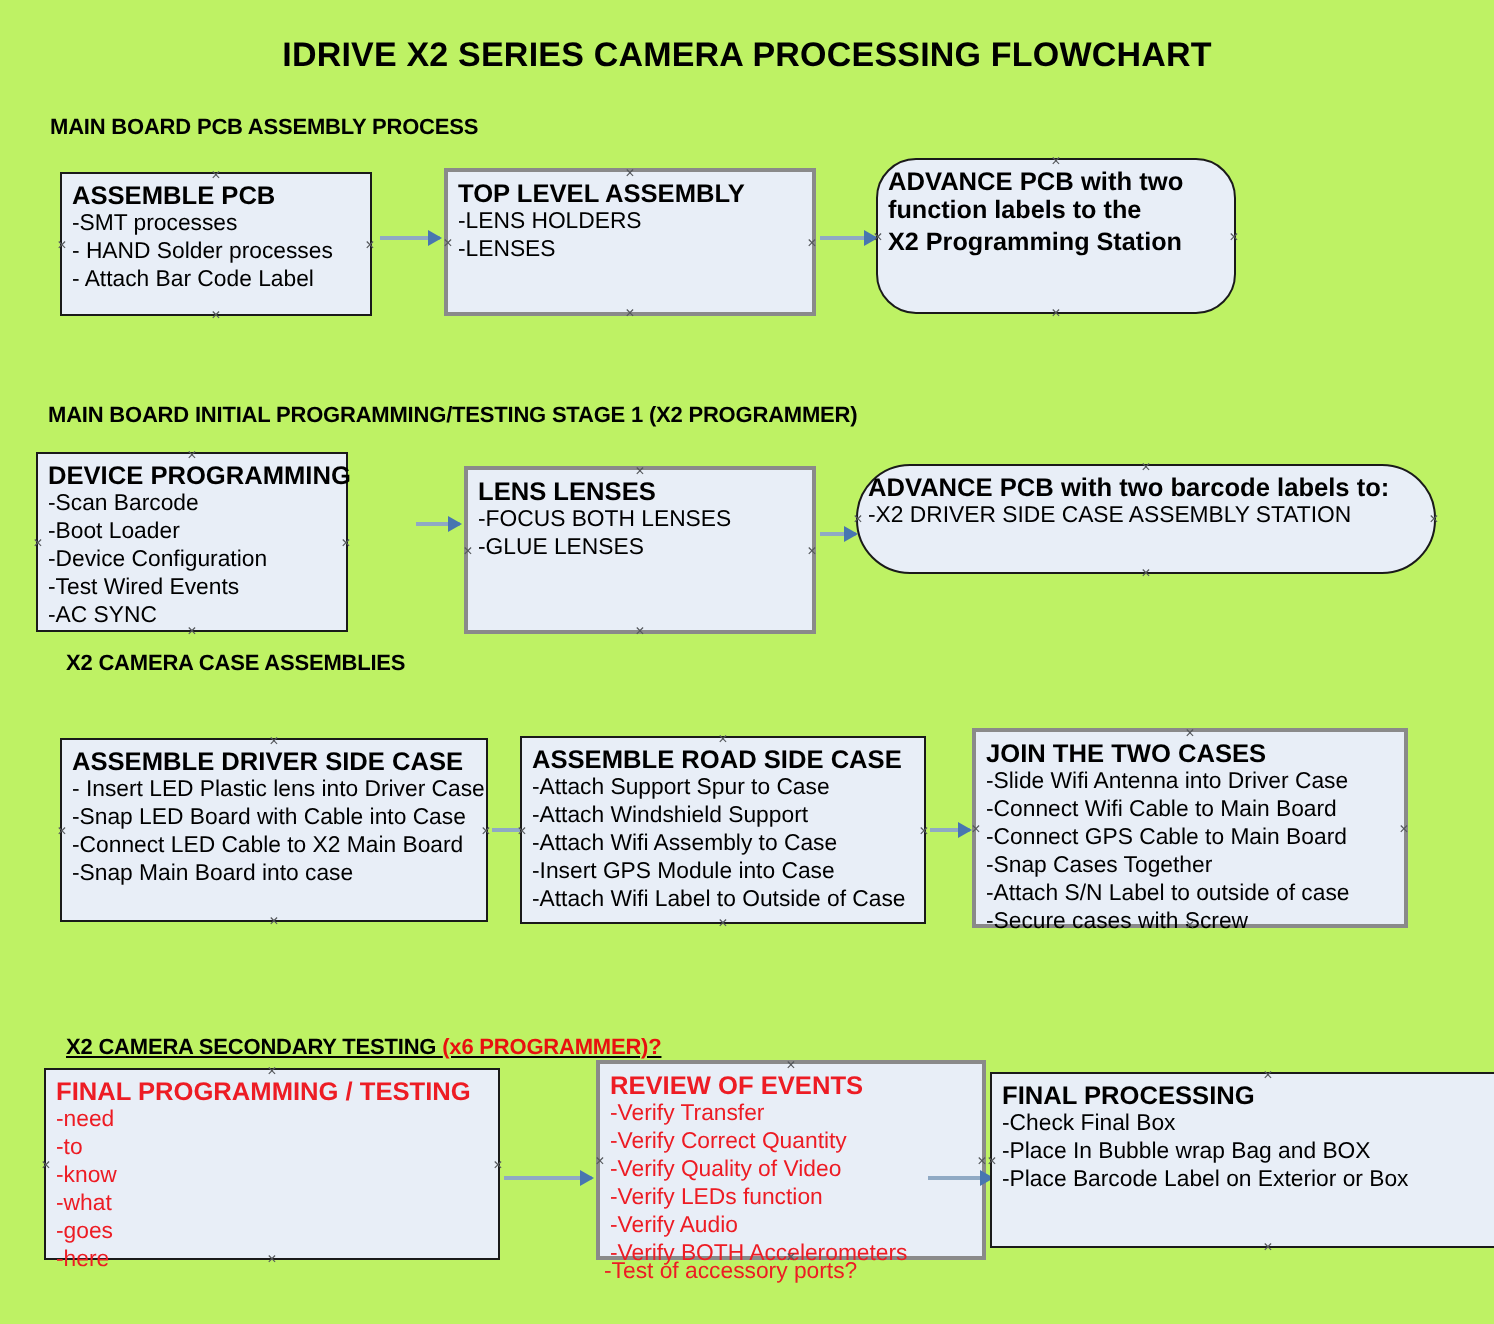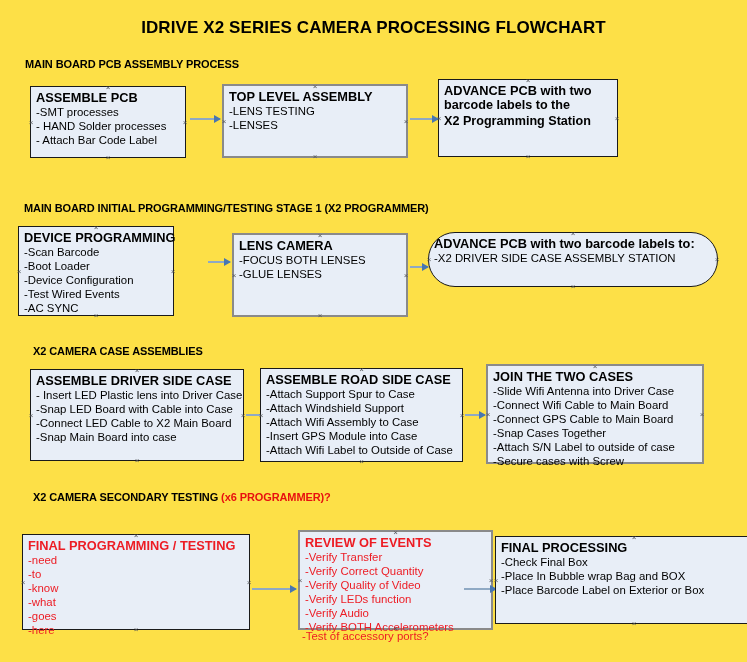--- a/index.html
+++ b/index.html
@@ -16,7 +16,7 @@
     position: relative;
     width: 747px;
     height: 662px;
-    background: #fde047;
+    background: #bef264;
     overflow: hidden;
   }
   .doc-title {

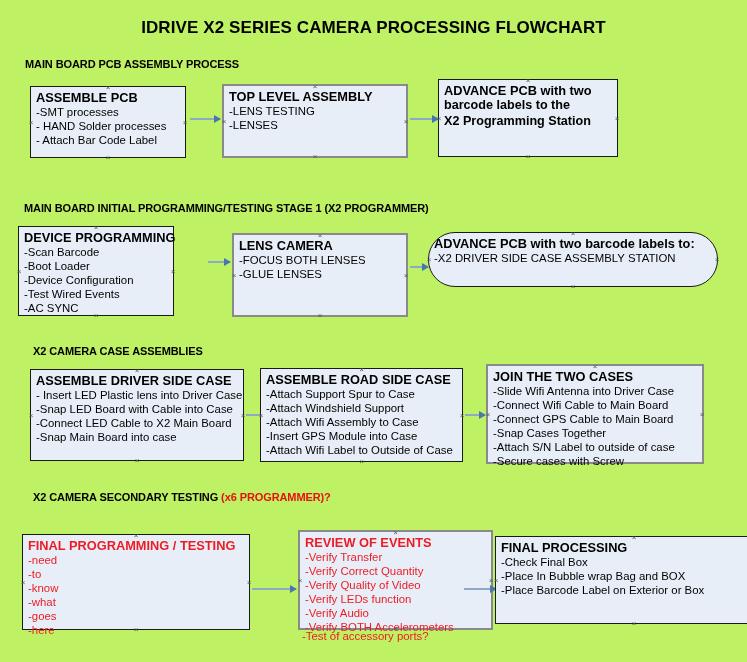--- a/index.html
+++ b/index.html
@@ -155,7 +155,7 @@
 
   <div class="arrow" style="left:410px; top:118px; width:28px;"></div>
 
-  <div class="node border-black" style="left:438px; top:79px; width:180px; height:78px;">
+  <div class="node border-black" style="left:438px; top:79px; width:180px; height:78px;border-radius:20px;">
     <div class="node-title">ADVANCE PCB with two</div>
     <div class="node-line bold">barcode labels to the</div>
     <div class="node-line bold"> X2 Programming Station</div>

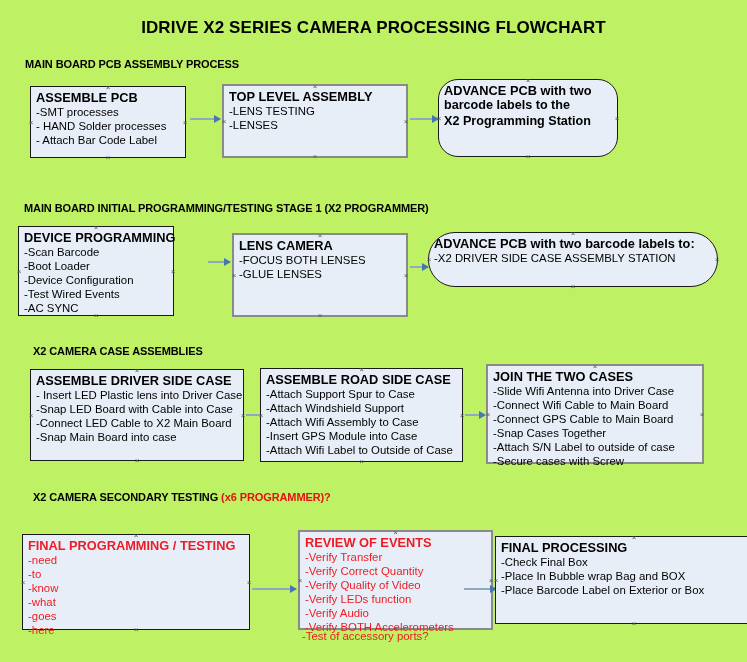--- a/index.html
+++ b/index.html
@@ -145,7 +145,7 @@
 
   <div class="node border-gray" style="left:222px; top:84px; width:186px; height:74px;">
     <div class="node-title">TOP LEVEL ASSEMBLY</div>
-    <div class="node-line">-LENS TESTING</div>
+    <div class="node-line">-LENS HOLDERS</div>
     <div class="node-line">-LENSES</div>
     <span class="handle" style="left:50%; top:0;"></span>
     <span class="handle" style="left:50%; top:100%;"></span>

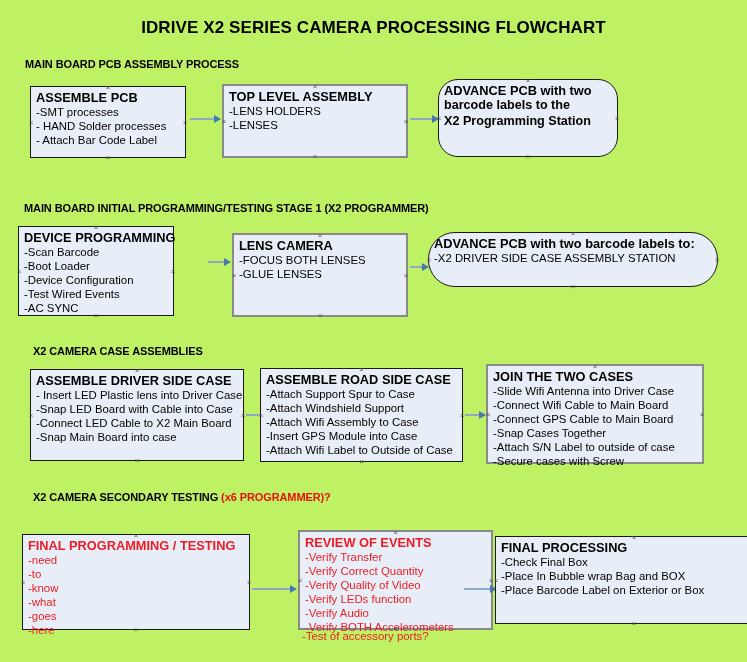--- a/index.html
+++ b/index.html
@@ -157,7 +157,7 @@
 
   <div class="node border-black" style="left:438px; top:79px; width:180px; height:78px;border-radius:20px;">
     <div class="node-title">ADVANCE PCB with two</div>
-    <div class="node-line bold">barcode labels to the</div>
+    <div class="node-line bold">function labels to the</div>
     <div class="node-line bold"> X2 Programming Station</div>
     <span class="handle" style="left:50%; top:0;"></span>
     <span class="handle" style="left:50%; top:100%;"></span>

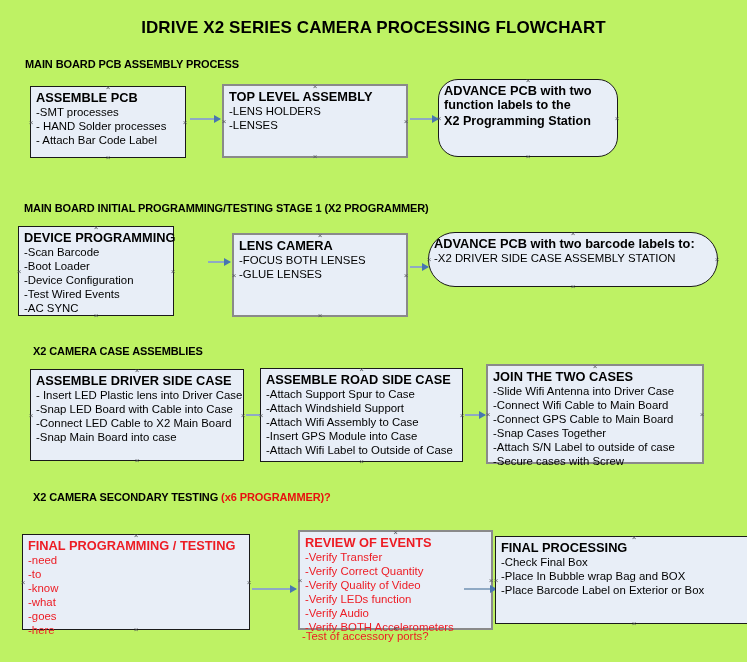--- a/index.html
+++ b/index.html
@@ -185,7 +185,7 @@
   <div class="arrow" style="left:208px; top:261px; width:22px;"></div>
 
   <div class="node border-gray" style="left:232px; top:233px; width:176px; height:84px;">
-    <div class="node-title">LENS CAMERA</div>
+    <div class="node-title">LENS LENSES</div>
     <div class="node-line">-FOCUS BOTH LENSES</div>
     <div class="node-line">-GLUE LENSES</div>
     <span class="handle" style="left:50%; top:0;"></span>

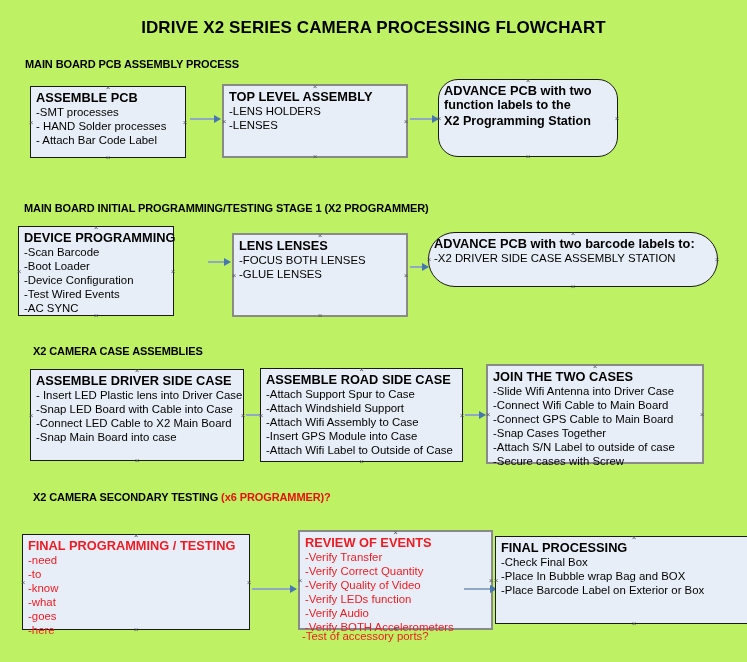--- a/index.html
+++ b/index.html
@@ -205,7 +205,7 @@
     <span class="handle" style="left:100%; top:50%;"></span>
   </div>
 
-  <div class="section-header" style="left:33px; top:345px;">
+  <div class="section-header" style="left:33px; top:326px;">
     <span>X2 CAMERA CASE ASSEMBLIES</span>
   </div>
 

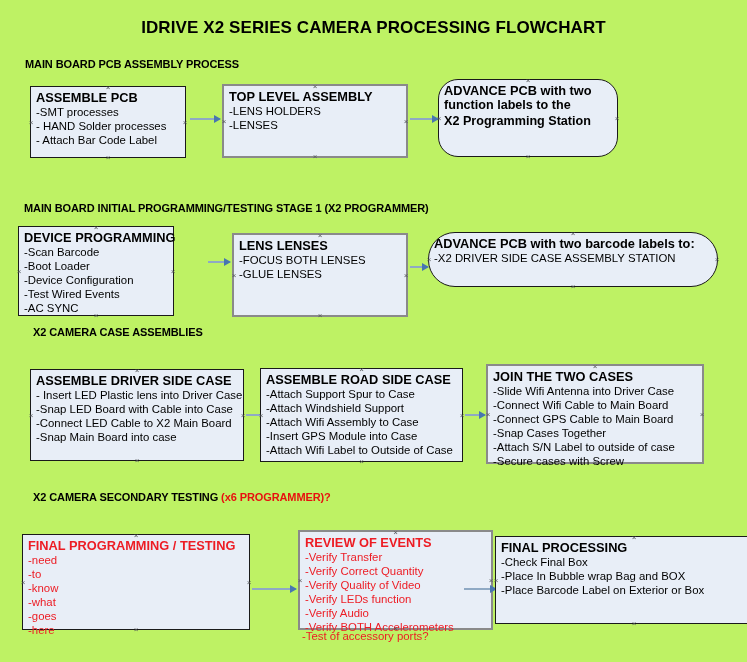--- a/index.html
+++ b/index.html
@@ -252,7 +252,7 @@
     <span class="handle" style="left:100%; top:50%;"></span>
   </div>
 
-  <div class="section-header" style="left:33px; top:491px;">
+  <div class="section-header" style="left:33px; top:518px;text-decoration:underline;">
     <span>X2 CAMERA SECONDARY TESTING </span><span class="accent">(x6 PROGRAMMER)?</span>
   </div>
 

